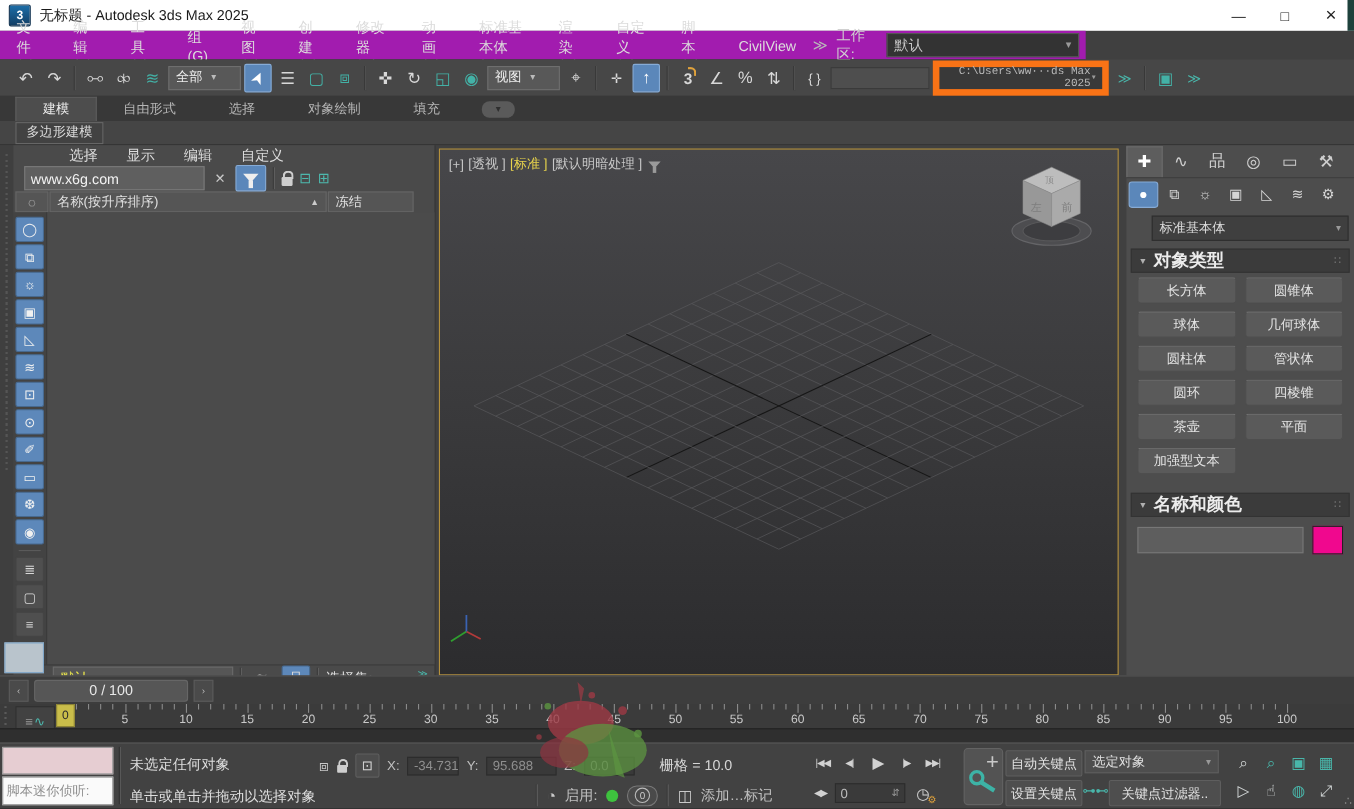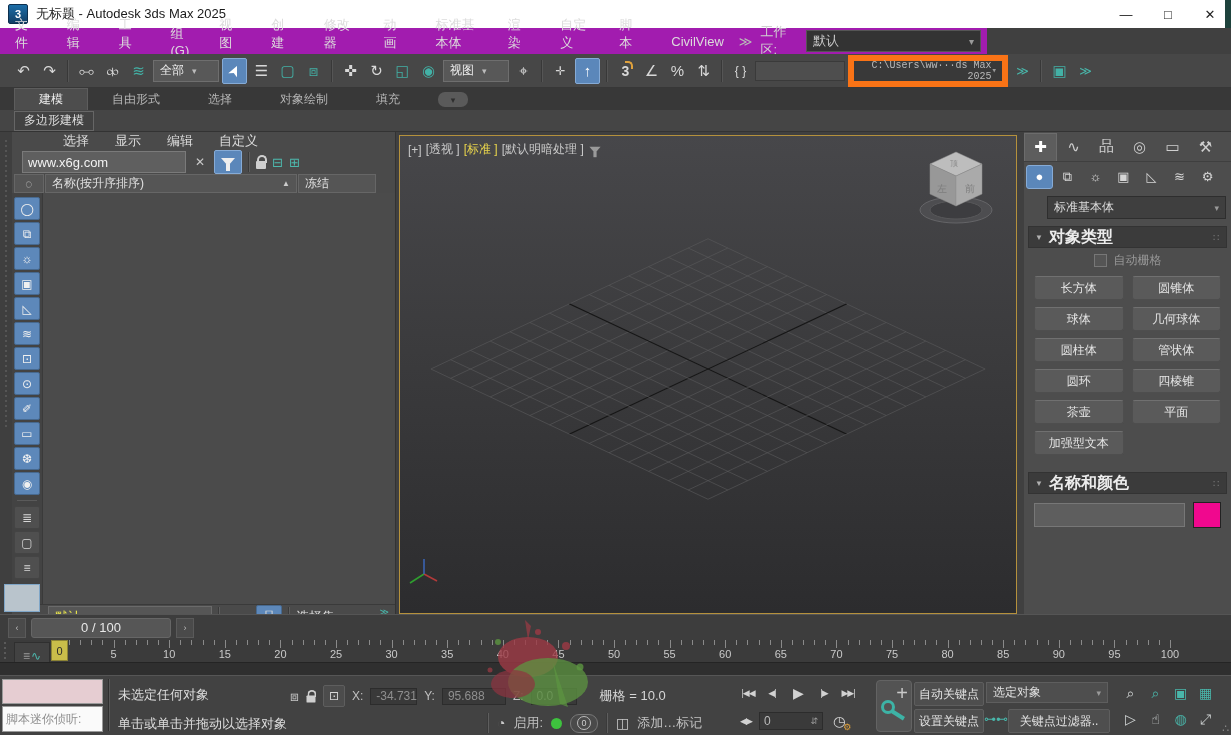--- a/index.html
+++ b/index.html
@@ -448,10 +448,6 @@
       <span class="tri">▼</span>
       <span class="rtitle">对象类型</span>
       <span class="grip">∷</span>
-    </div>
-    <div class="autogrid">
-      <span class="chk"></span>
-      <span>自动栅格</span>
     </div>
     <div class="obj-grid" id="object-buttons">
         <div class="obtn">长方体</div>

